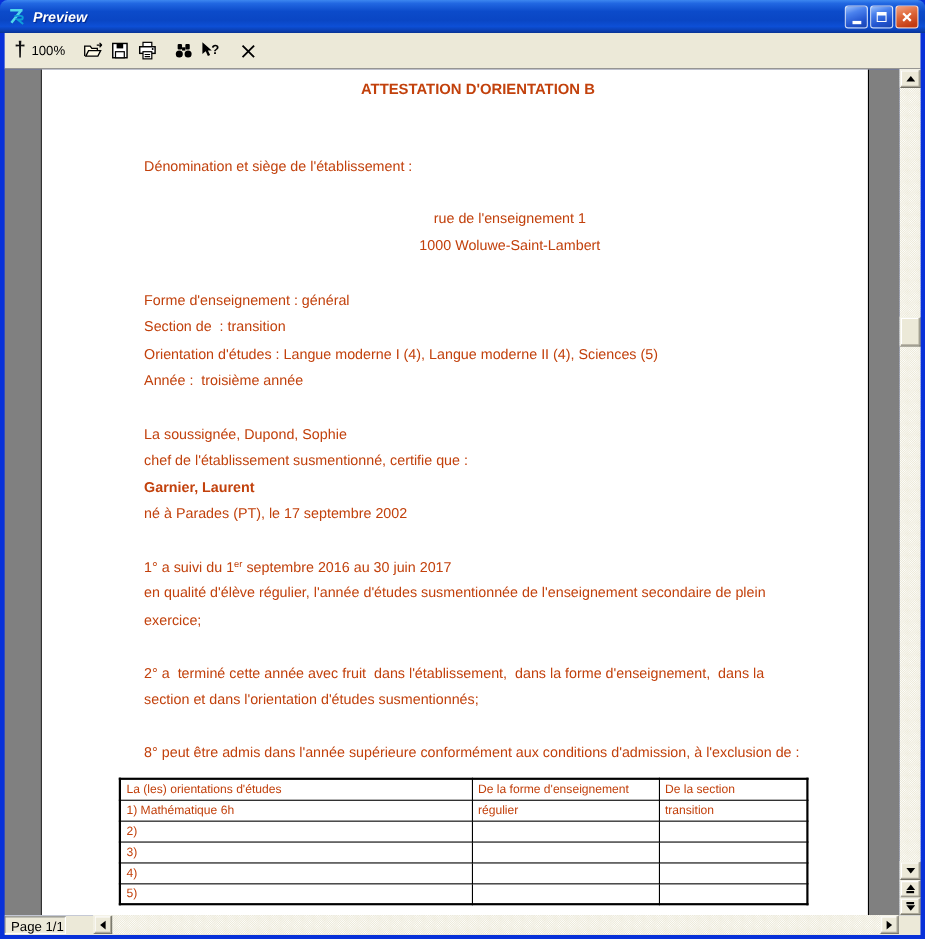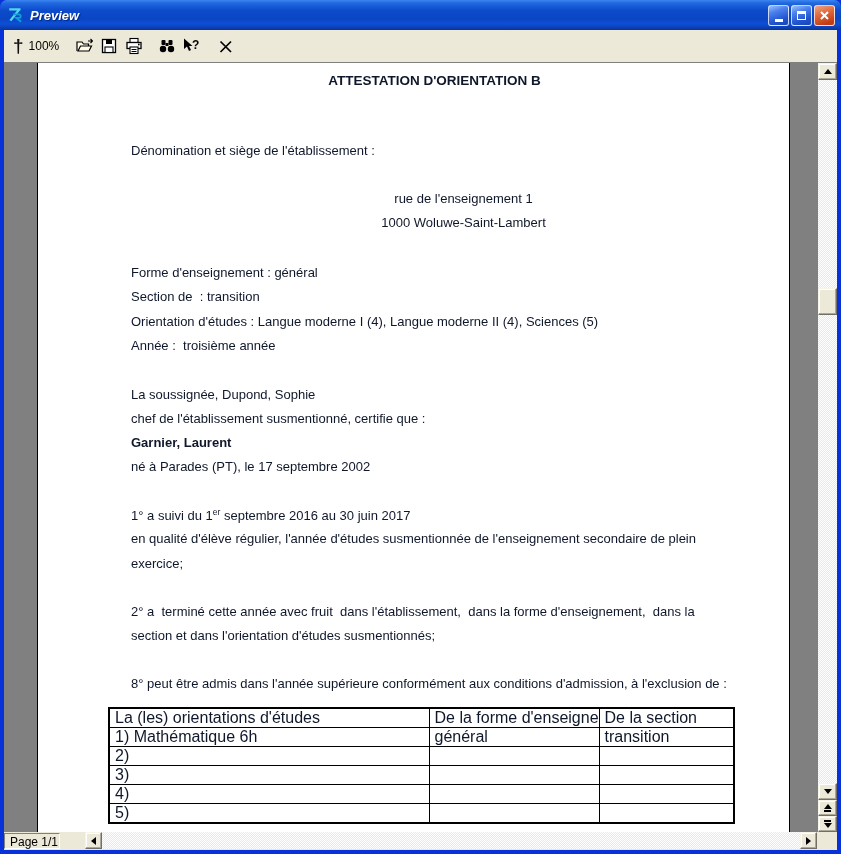--- a/index.html
+++ b/index.html
@@ -45,7 +45,7 @@
   .page{
     position:absolute;left:33px;top:0;width:753px;height:769px;
     background:#fff;border-left:1px solid #000;border-right:1px solid #000;
-    overflow:hidden;color:#0f172a;
+    overflow:hidden;color:#c2410c;
   }
   .doc-line{position:absolute;left:50px;font-size:13px;white-space:pre;height:17px;margin-left:43px;}
   .doc-line.center{left:6px;width:753px;text-align:center;}

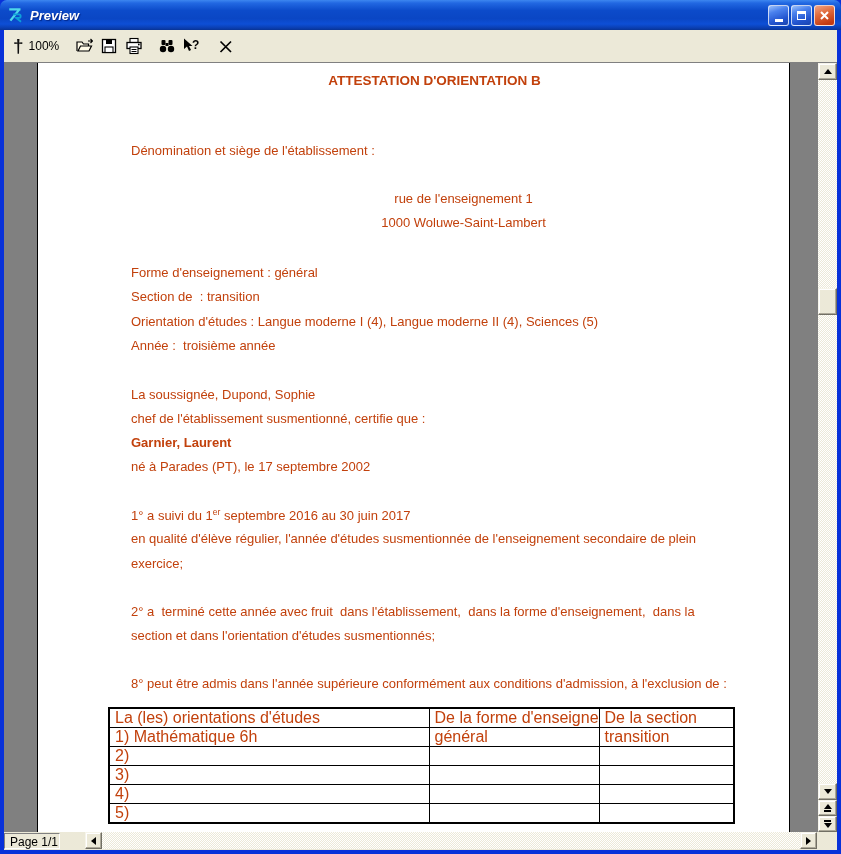--- a/index.html
+++ b/index.html
@@ -56,7 +56,7 @@
   .doc-table{position:absolute;left:70px;top:644px;border-collapse:collapse;table-layout:fixed;width:625px;}
   .doc-table td,.doc-table th{
     border:1px solid #000;height:19px;padding:0 0 0 5px;
-    font-size:16px;font-weight:normal;text-align:left;white-space:pre;overflow:hidden;
+    font-size:11px;font-weight:normal;text-align:left;white-space:pre;overflow:hidden;
   }
   .doc-table{border:2px solid #000;}
   .col1{width:320px;}.col2{width:170px;}.col3{width:135px;}

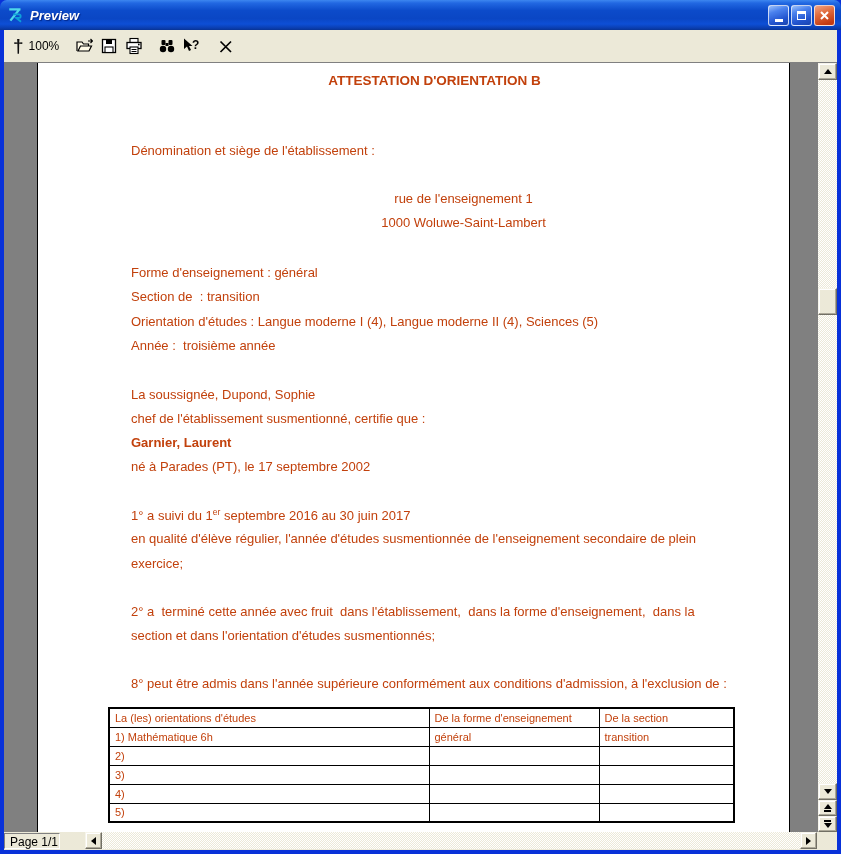--- a/index.html
+++ b/index.html
@@ -208,7 +208,7 @@
         </tr>
         <tr>
           <td>1) Mathématique 6h</td>
-          <td>général</td>
+          <td>régulier</td>
           <td>transition</td>
         </tr>
         <tr>

